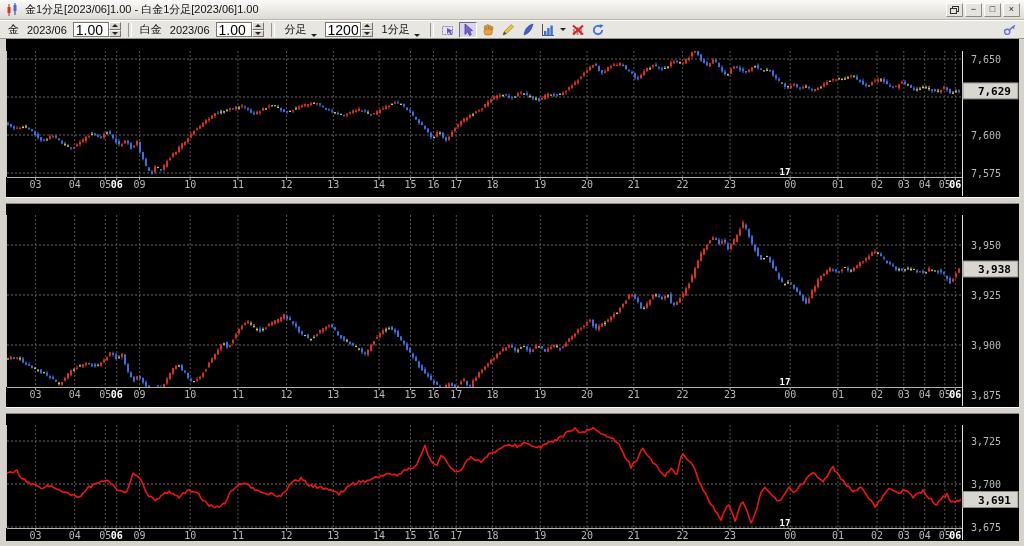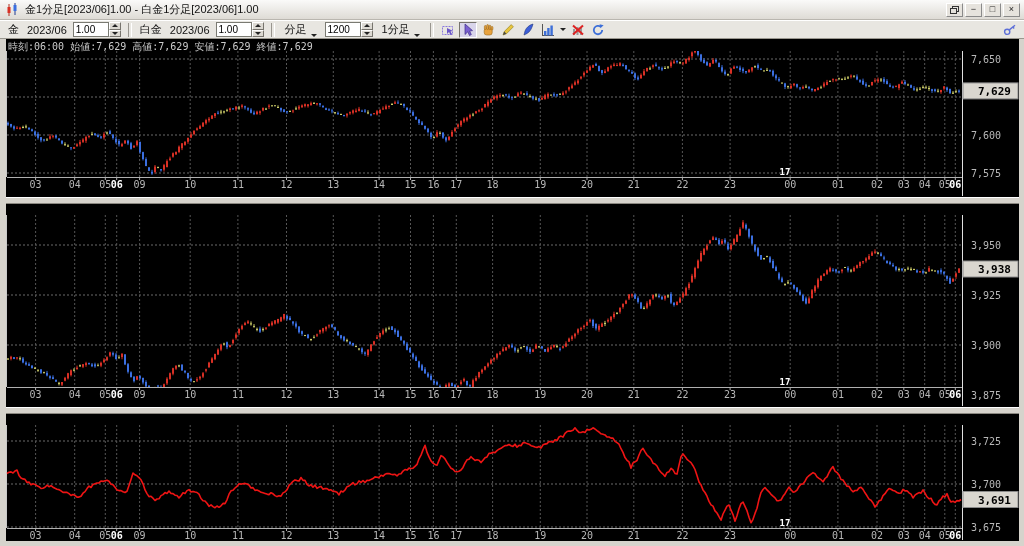--- a/index.html
+++ b/index.html
@@ -22,7 +22,7 @@
     font-size:11px;color:#111;padding:0 4px;}
   .tl{margin:0 4px;white-space:nowrap;}
   .num-input{width:30px;height:13px;border:1px solid #7a7a72;background:#fff;
-    font-size:10px;font-family:"Liberation Sans",sans-serif;padding:0 2px;margin-left:2px;}
+    font-size:14px;font-family:"Liberation Sans",sans-serif;padding:0 2px;margin-left:2px;}
   .updown{display:flex;flex-direction:column;width:12px;height:15px;margin-right:3px;}
   .ud{flex:1;background:#dcd9d2;border:1px solid;border-color:#fff #77746d #77746d #fff;
     display:flex;align-items:center;justify-content:center;box-sizing:border-box;}

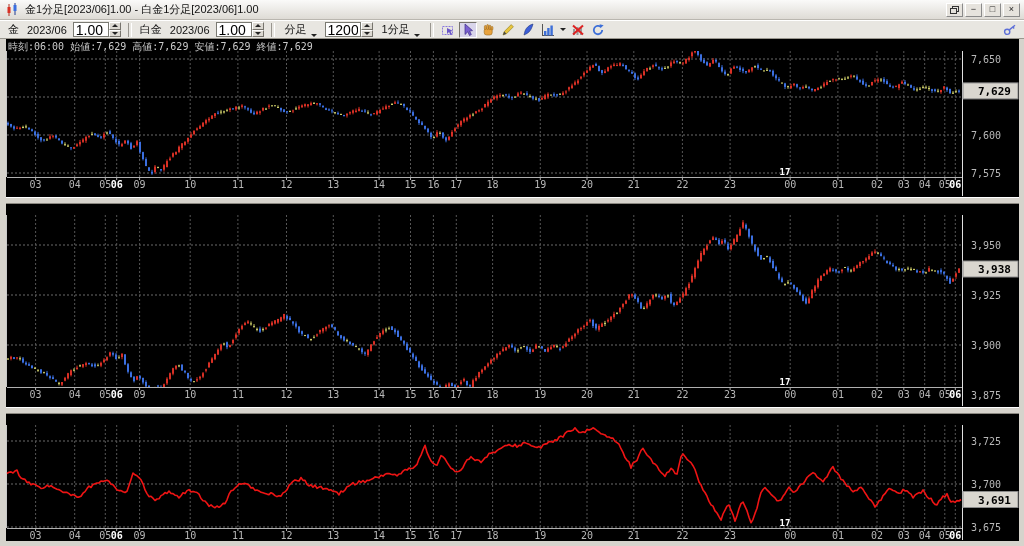--- a/index.html
+++ b/index.html
@@ -924,7 +924,6 @@
             <rect x="957" y="42.9" width="55" height="16" fill="#d9d6cf" stroke="#8a8a8a"></rect>
             <text x="1005" y="54.9" text-anchor="end" font-size="11" font-weight="bold" fill="#000000">7,629</text>
           </svg></div>
-      <div class="info-line">時刻:06:00 始値:7,629 高値:7,629 安値:7,629 終値:7,629</div>
     </div>
     <div class="panel-sep" id="sep0" style="top: 158px;"></div>
     <div class="panel" style="top: 165px; height: 203px;">

